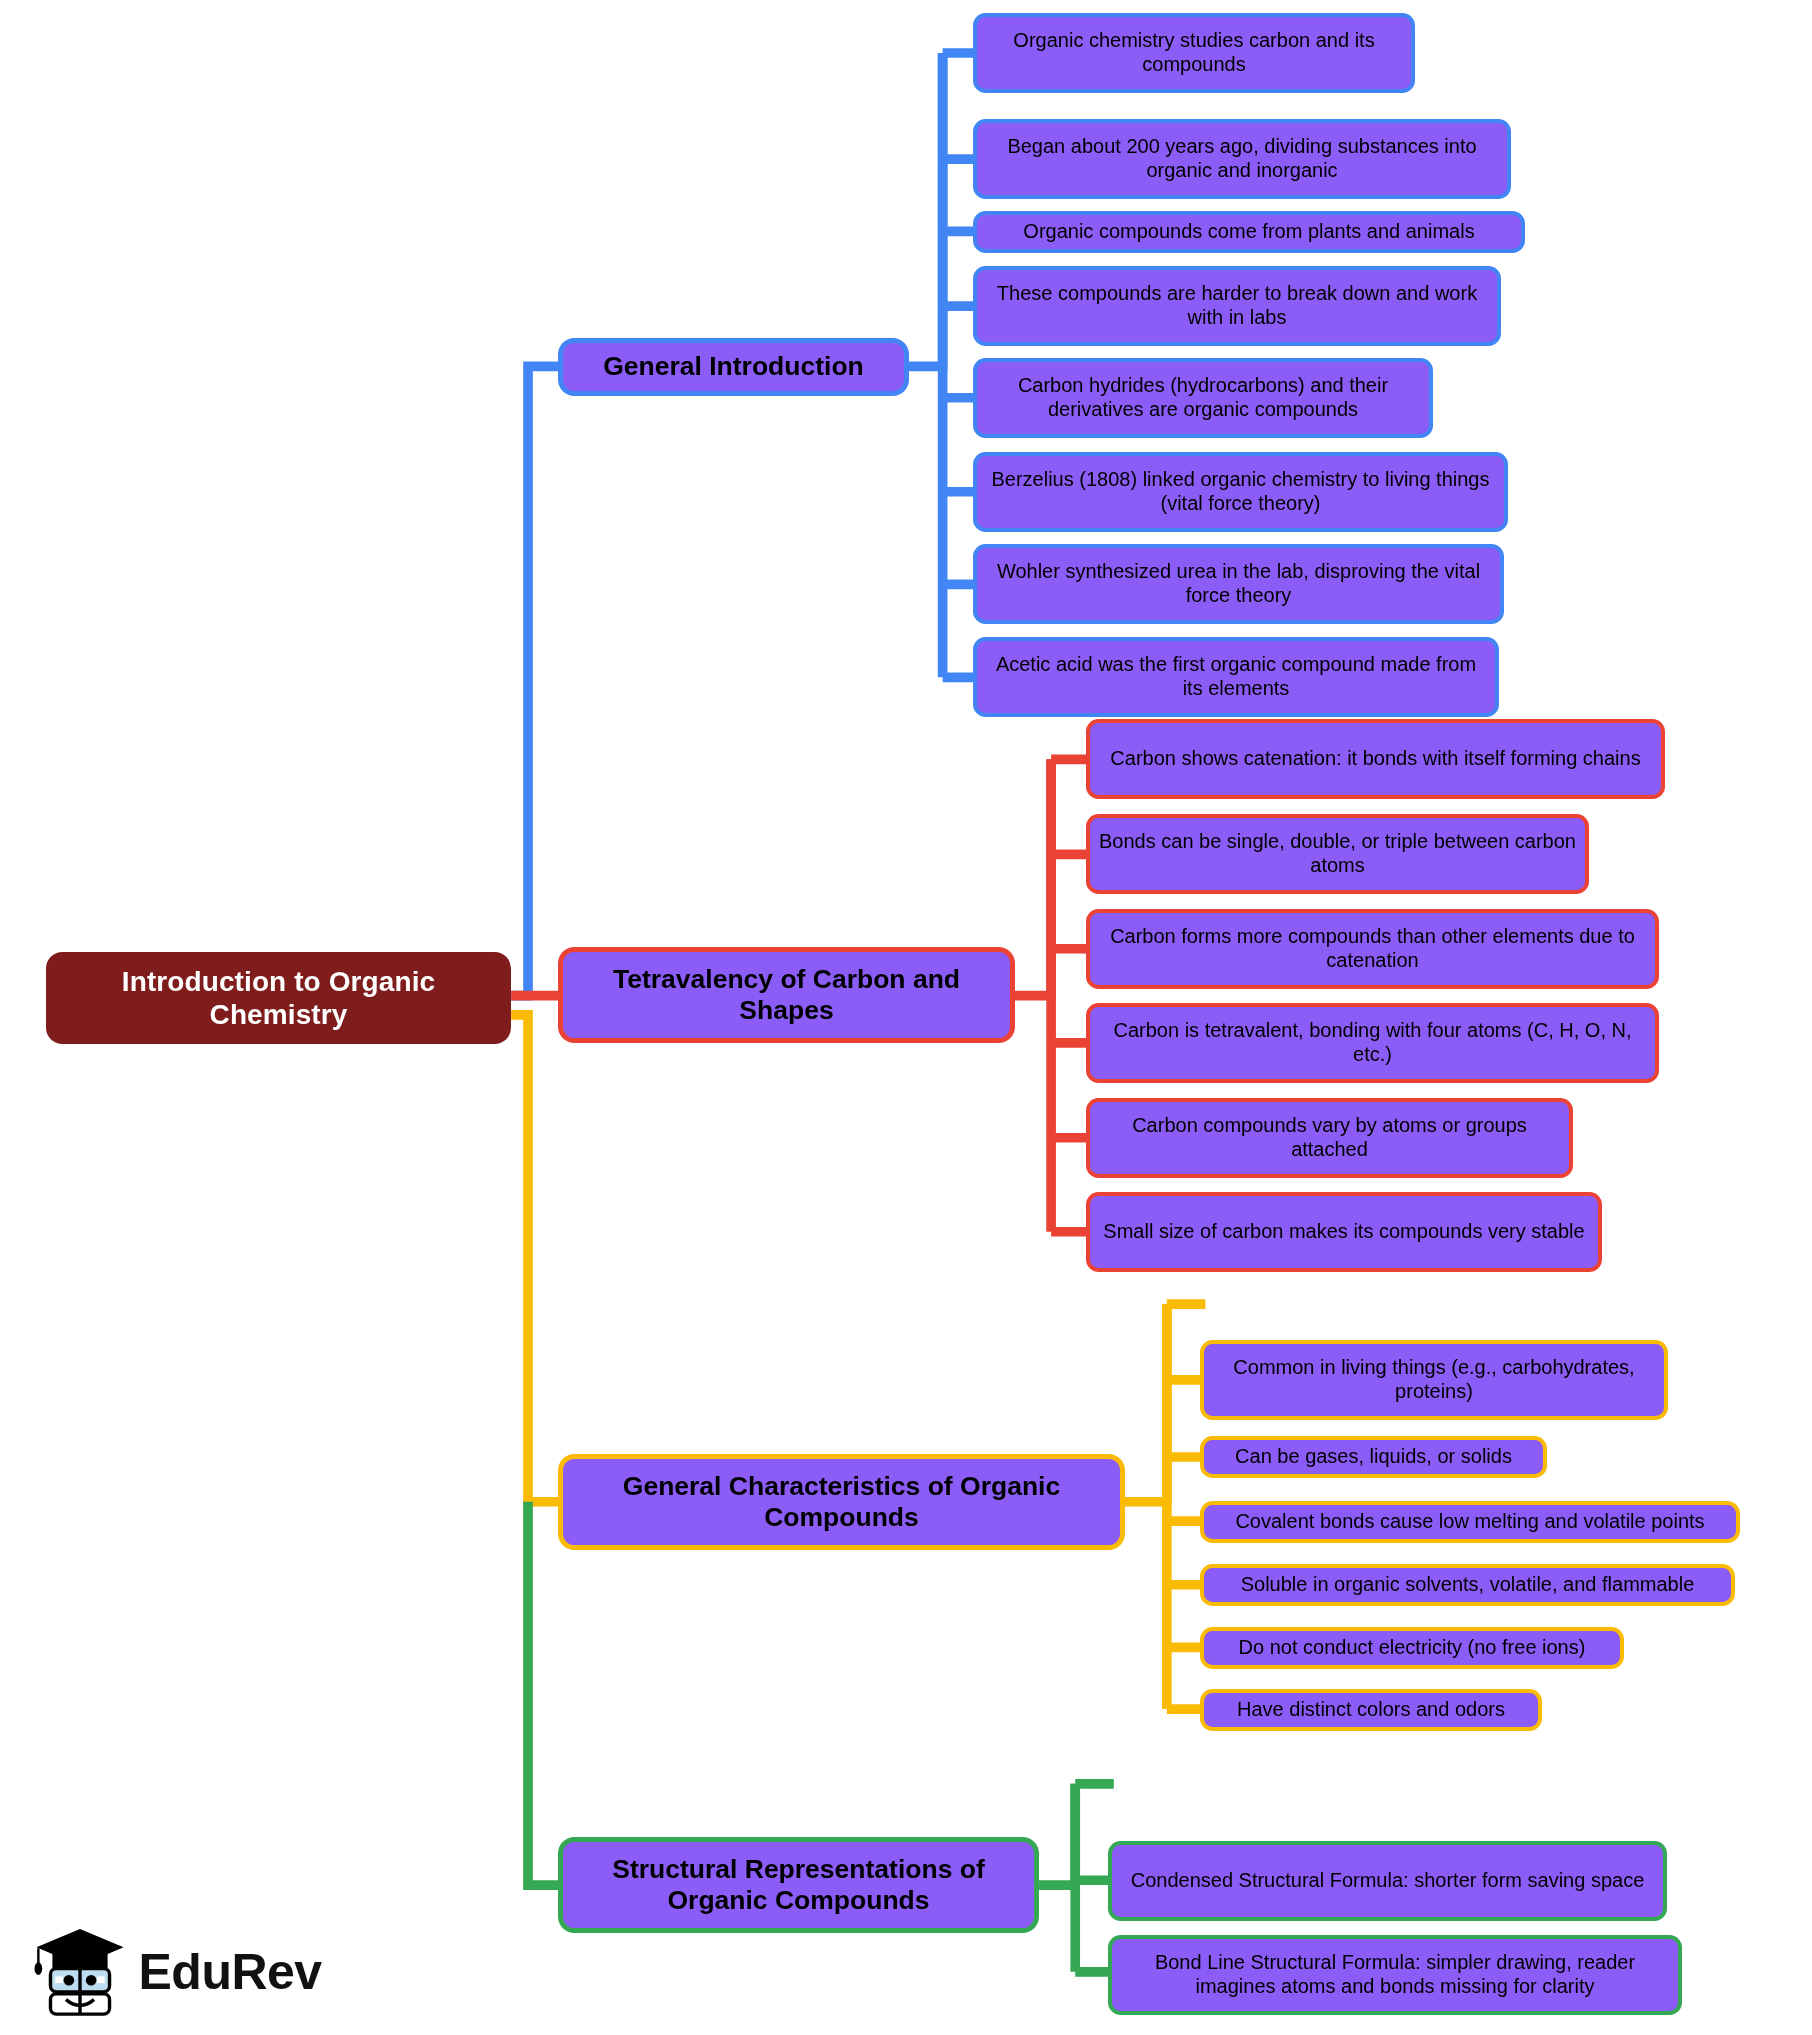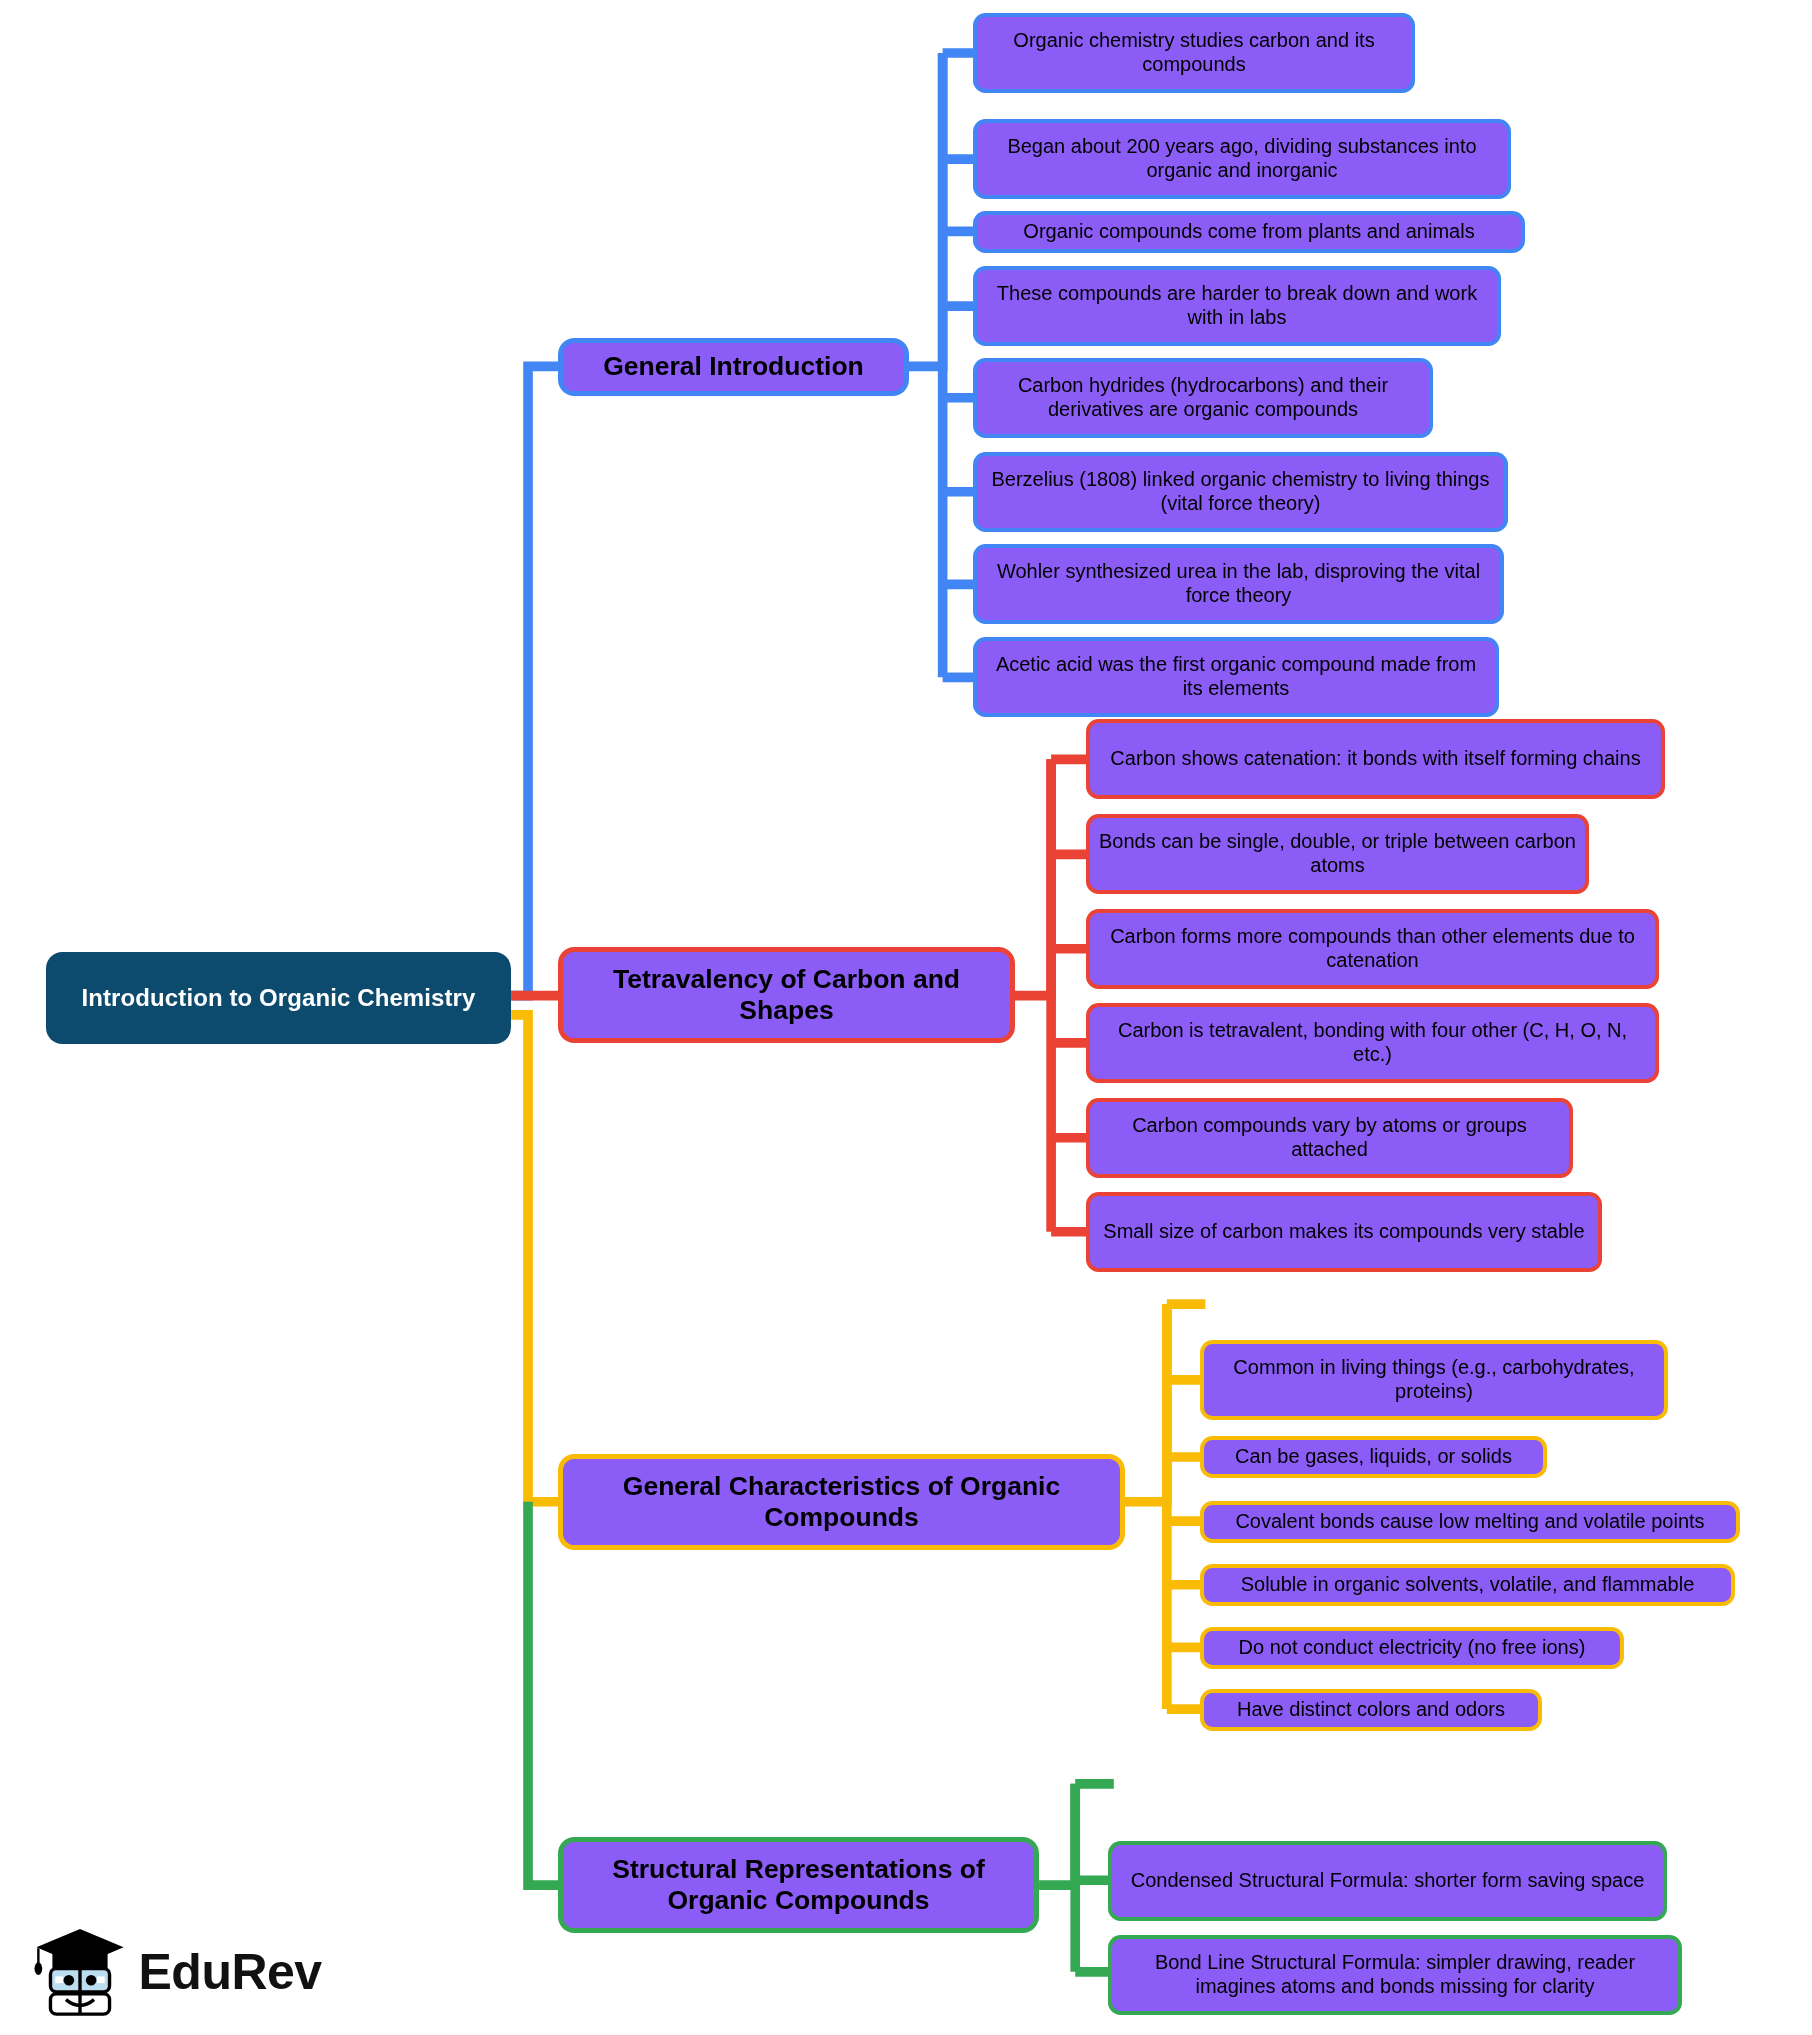--- a/index.html
+++ b/index.html
@@ -35,11 +35,11 @@
     padding:2.9px 8.7px;
   }
   .node.root{
-    background:#0c4a6e;
+    background:#7f1d1d;
     color:#ffffff;
     border-radius:16.4px;
     font-weight:bold;
-    font-size:24px;
+    font-size:28px;
     letter-spacing:0.1px;
     border:none;
     padding:4.8px 12.5px;

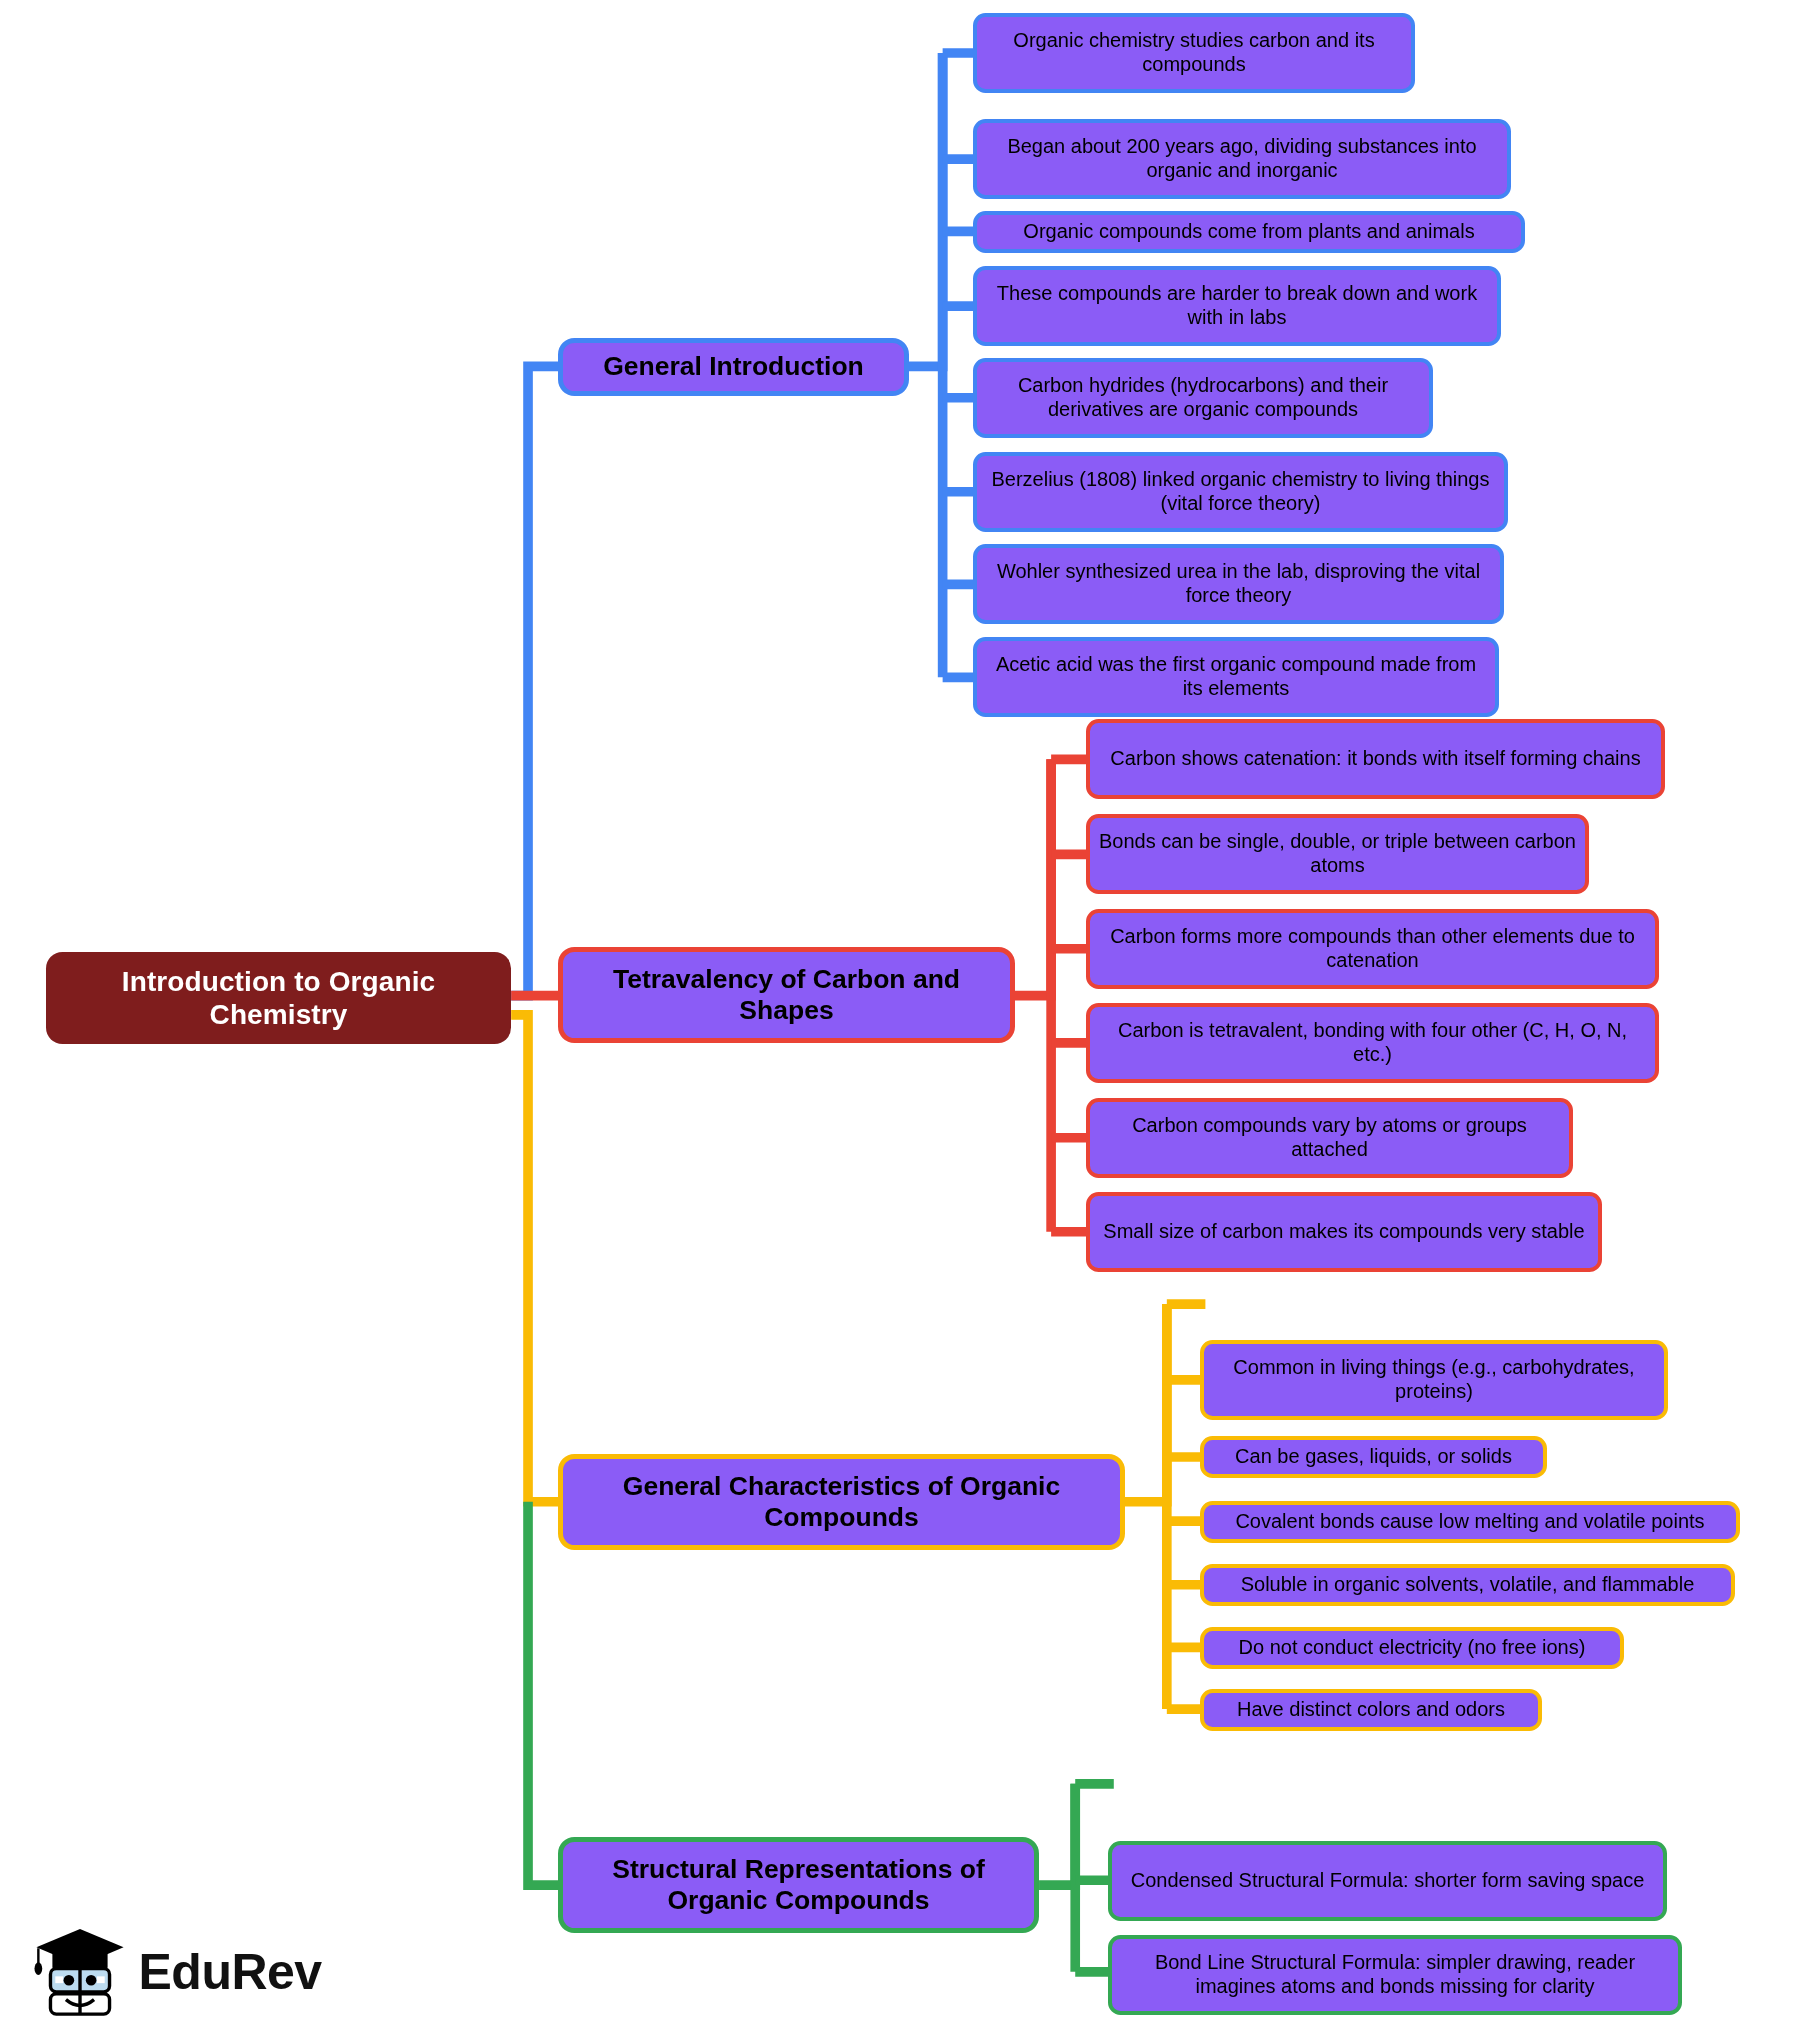--- a/index.html
+++ b/index.html
@@ -186,7 +186,7 @@
     <span>Carbon forms more compounds than other elements due to catenation</span>
     </div>
   <div class="node leaf b-red" style="left:1086px; top:1003px; width:573px; height:80px;">
-    <span>Carbon is tetravalent, bonding with four other (C, H, O, N, etc.)</span>
+    <span>Carbon is tetravalent, bonding with four atoms (C, H, O, N, etc.)</span>
     </div>
   <div class="node leaf b-red" style="left:1086px; top:1098px; width:487px; height:80px;">
     <span>Carbon compounds vary by atoms or groups attached</span>

